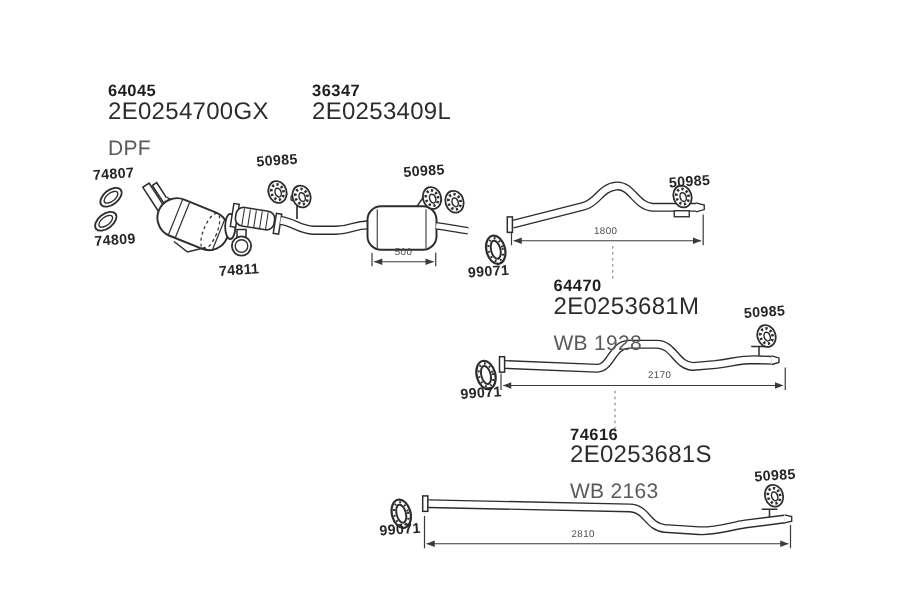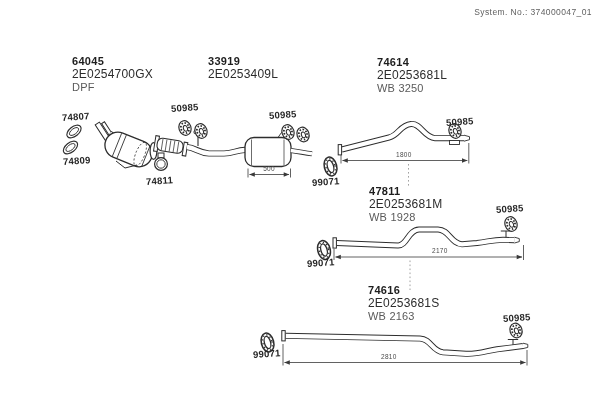--- a/index.html
+++ b/index.html
@@ -26,7 +26,6 @@
 
 <div class="page">
 
-  <div class="sysno">System. No.: 374000047_01</div>
 
   <svg class="art" width="600" height="400" viewBox="0 0 600 400">
     <defs>

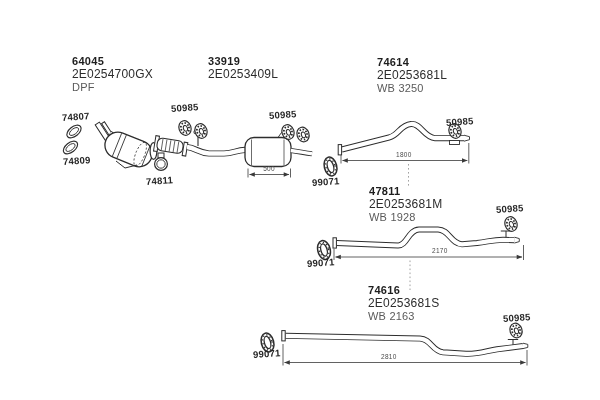--- a/index.html
+++ b/index.html
@@ -172,7 +172,7 @@
     <div class="note">DPF</div>
   </div>
   <div class="asm" style="left:208px;top:55px">
-    <div class="ref">33919</div>
+    <div class="ref">36347</div>
     <div class="oem">2E0253409L</div>
   </div>
   <div class="asm" style="left:377px;top:56px">

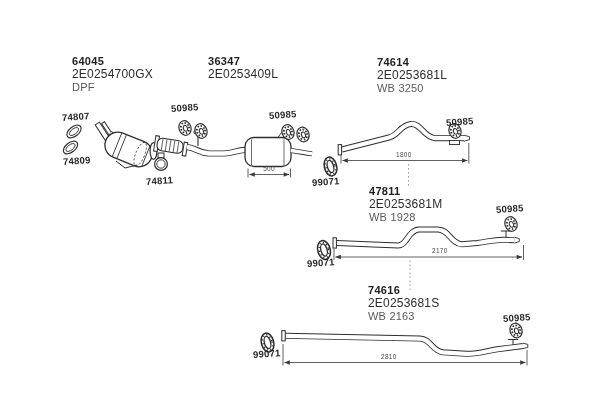--- a/index.html
+++ b/index.html
@@ -175,11 +175,6 @@
     <div class="ref">36347</div>
     <div class="oem">2E0253409L</div>
   </div>
-  <div class="asm" style="left:377px;top:56px">
-    <div class="ref">74614</div>
-    <div class="oem">2E0253681L</div>
-    <div class="note">WB 3250</div>
-  </div>
   <div class="asm" style="left:369px;top:185px">
     <div class="ref">47811</div>
     <div class="oem">2E0253681M</div>

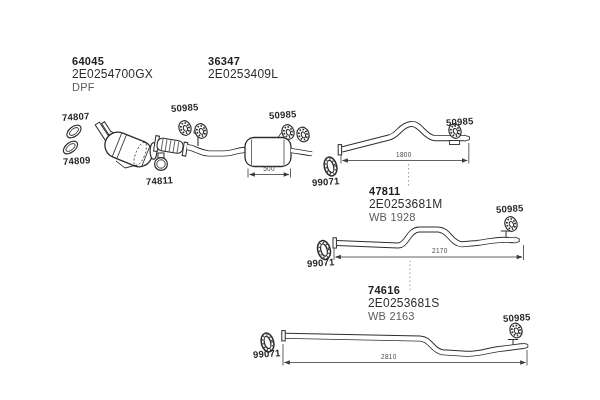--- a/index.html
+++ b/index.html
@@ -9,7 +9,7 @@
   .art{position:absolute;left:0;top:0;}
   .asm{position:absolute;}
   .asm .ref{font-size:11px;font-weight:700;color:#1e1e1e;letter-spacing:.3px;line-height:13px;}
-  .asm .oem{font-size:12px;font-weight:400;color:#2c2c2c;letter-spacing:.2px;line-height:13px;}
+  .asm .oem{font-size:16px;font-weight:400;color:#2c2c2c;letter-spacing:.2px;line-height:13px;}
   .asm .note{font-size:11px;font-weight:400;color:#5a5a5a;letter-spacing:.2px;line-height:11px;margin-top:1px;}
   .lbl{position:absolute;font-size:9.5px;font-weight:600;color:#252525;letter-spacing:.2px;
        transform:rotate(-4deg);white-space:nowrap;}

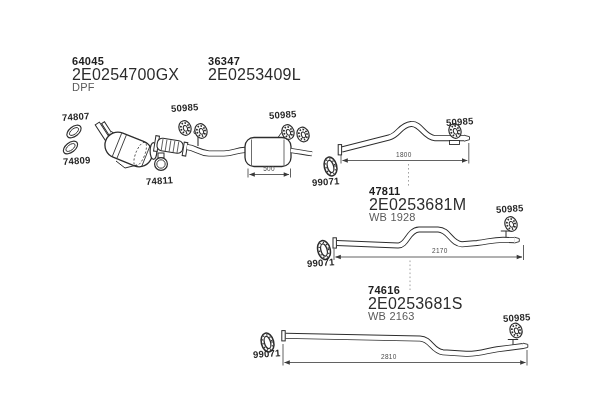--- a/index.html
+++ b/index.html
@@ -10,7 +10,7 @@
   .asm{position:absolute;}
   .asm .ref{font-size:11px;font-weight:700;color:#1e1e1e;letter-spacing:.3px;line-height:13px;}
   .asm .oem{font-size:16px;font-weight:400;color:#2c2c2c;letter-spacing:.2px;line-height:13px;}
-  .asm .note{font-size:11px;font-weight:400;color:#5a5a5a;letter-spacing:.2px;line-height:11px;margin-top:1px;}
+  .asm .note{font-size:14px;font-weight:400;color:#5a5a5a;letter-spacing:.2px;line-height:11px;margin-top:12px;}
   .lbl{position:absolute;font-size:9.5px;font-weight:600;color:#252525;letter-spacing:.2px;
        transform:rotate(-4deg);white-space:nowrap;}
   .dimtxt{position:absolute;font-size:6.5px;font-weight:400;color:#4a4a4a;letter-spacing:.3px;white-space:nowrap;}

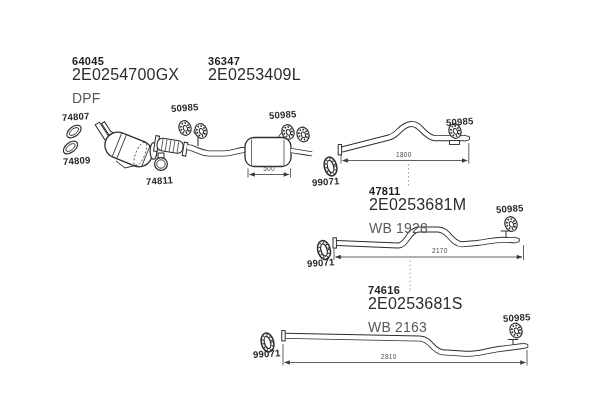--- a/index.html
+++ b/index.html
@@ -176,7 +176,7 @@
     <div class="oem">2E0253409L</div>
   </div>
   <div class="asm" style="left:369px;top:185px">
-    <div class="ref">47811</div>
+    <div class="ref">64470</div>
     <div class="oem">2E0253681M</div>
     <div class="note">WB 1928</div>
   </div>

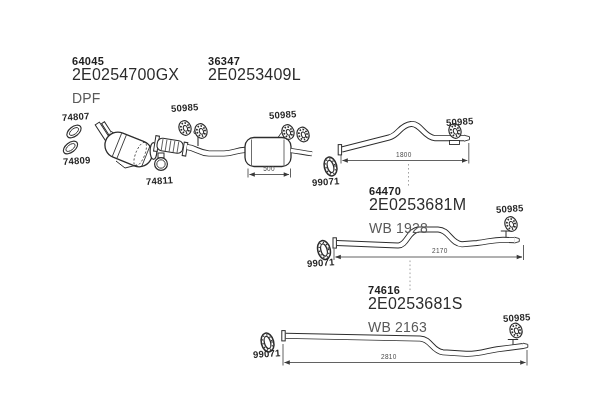--- a/index.html
+++ b/index.html
@@ -180,7 +180,7 @@
     <div class="oem">2E0253681M</div>
     <div class="note">WB 1928</div>
   </div>
-  <div class="asm" style="left:368px;top:284px">
+  <div class="asm" style="left:380px;top:284px">
     <div class="ref">74616</div>
     <div class="oem">2E0253681S</div>
     <div class="note">WB 2163</div>

